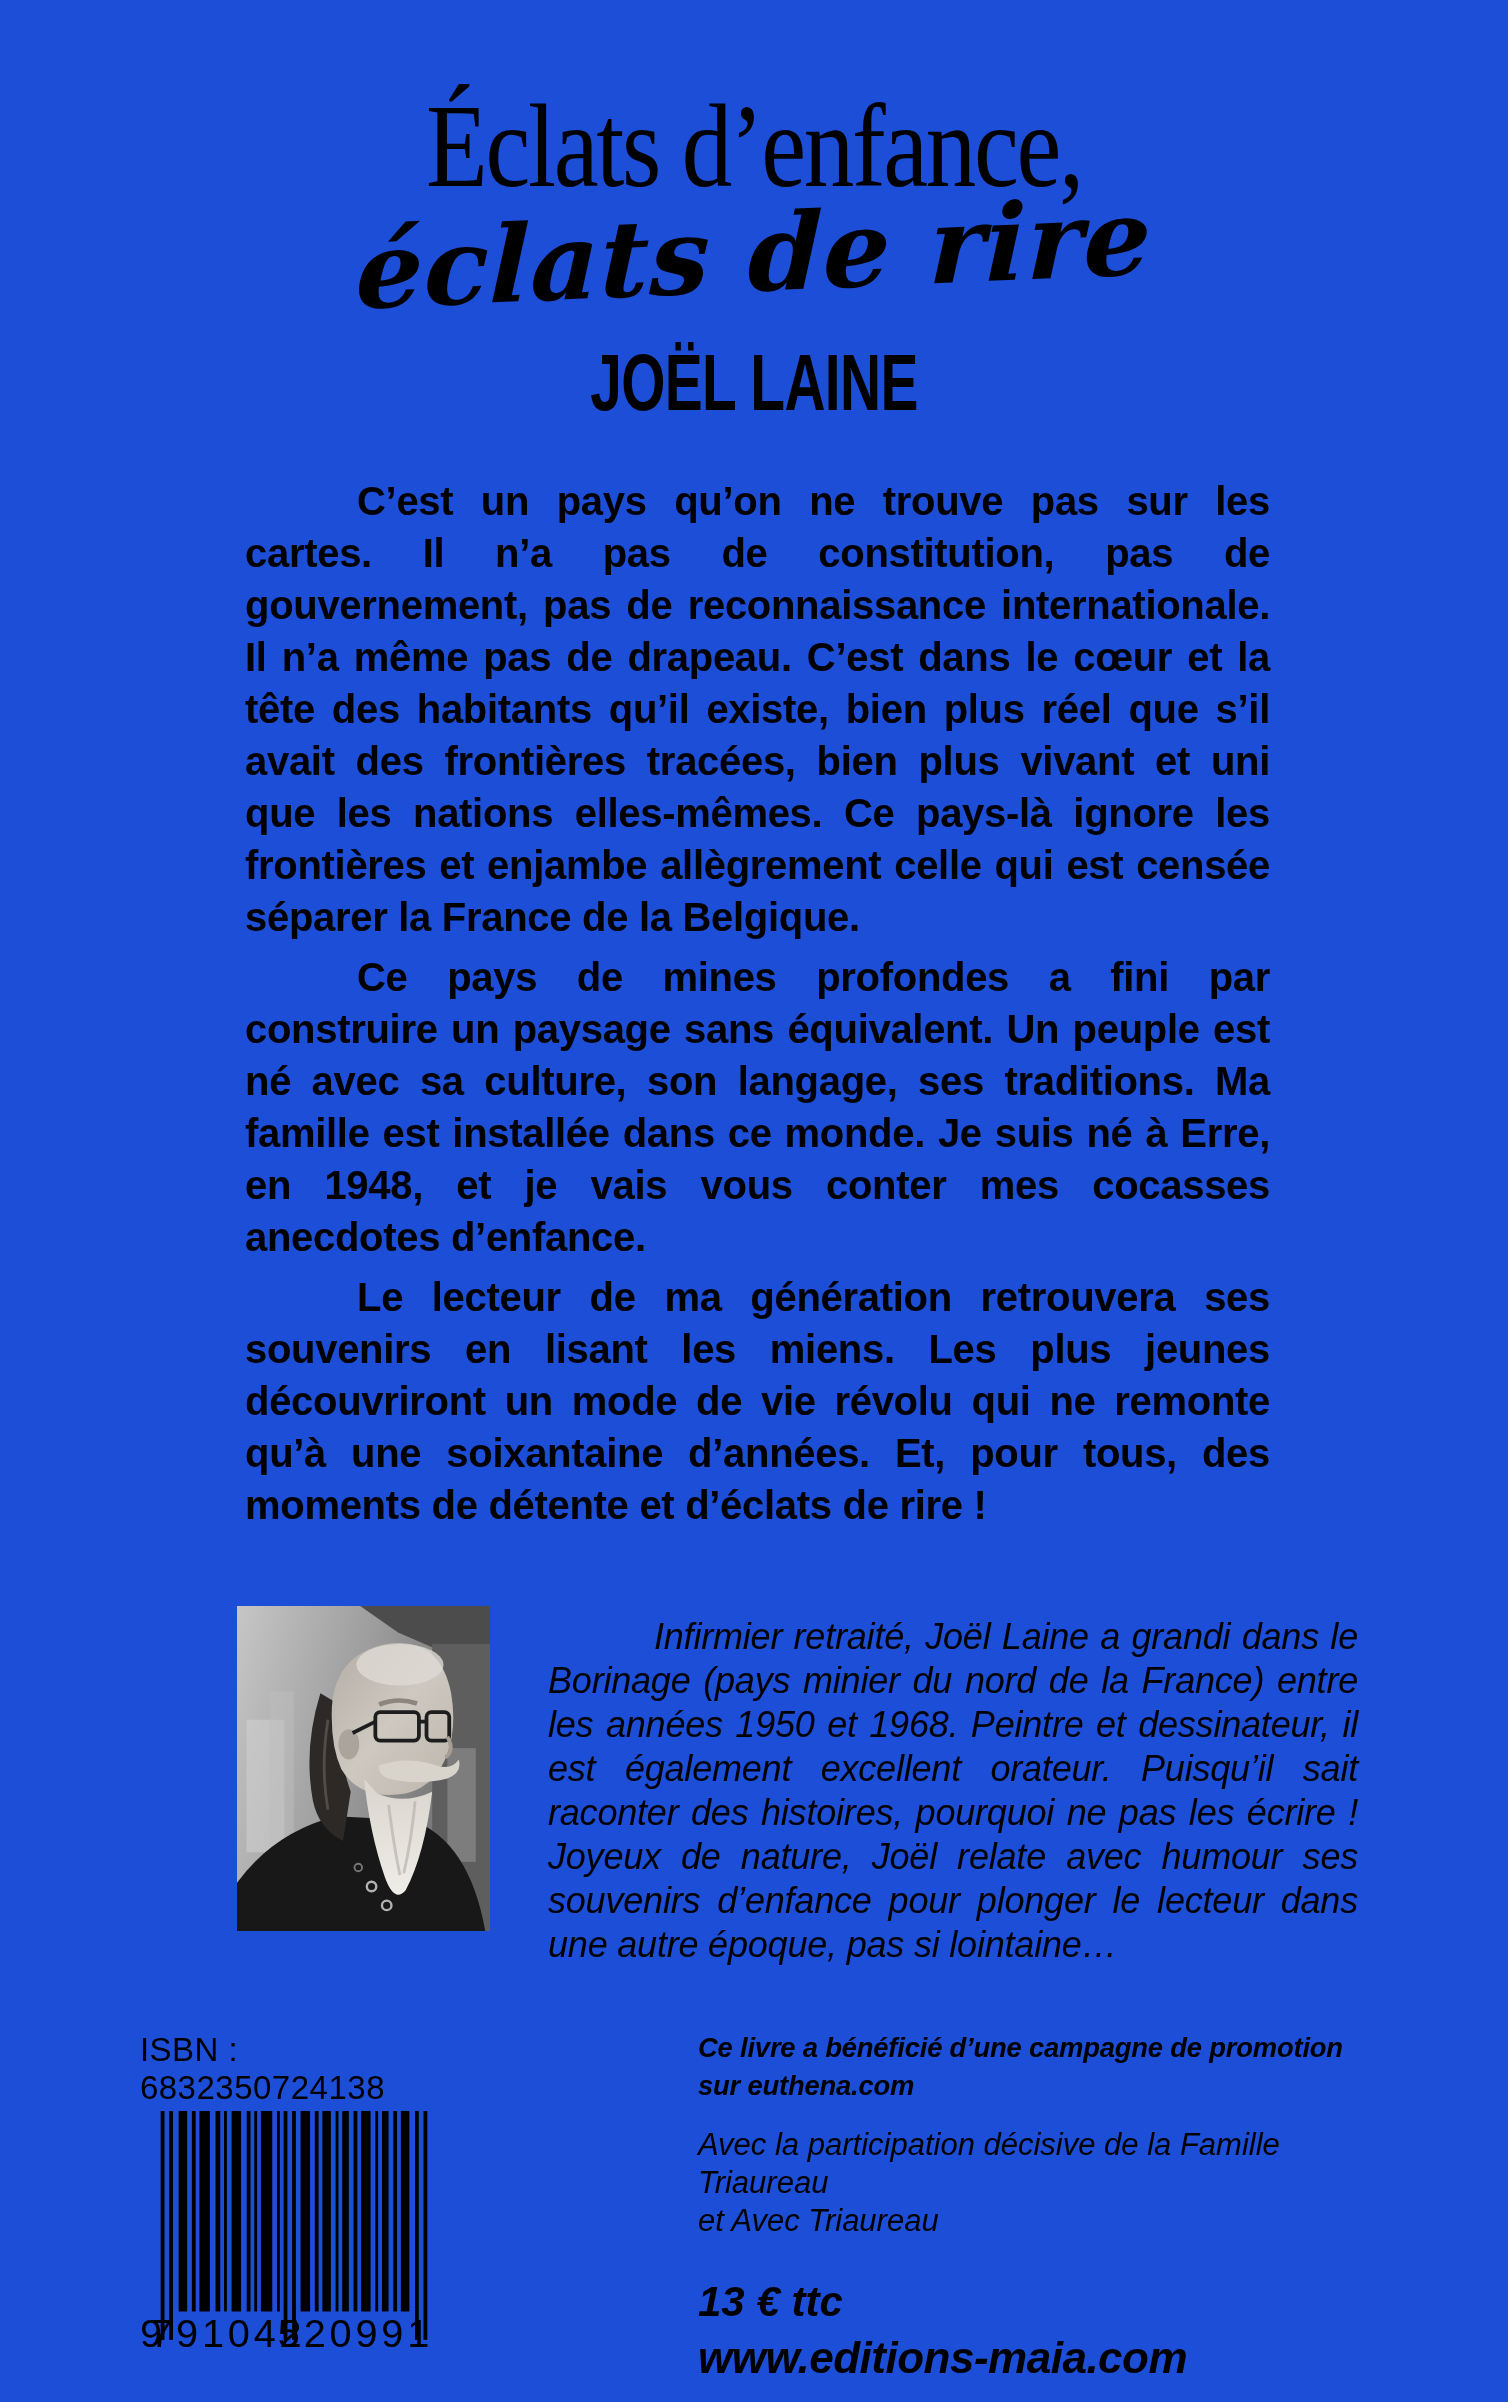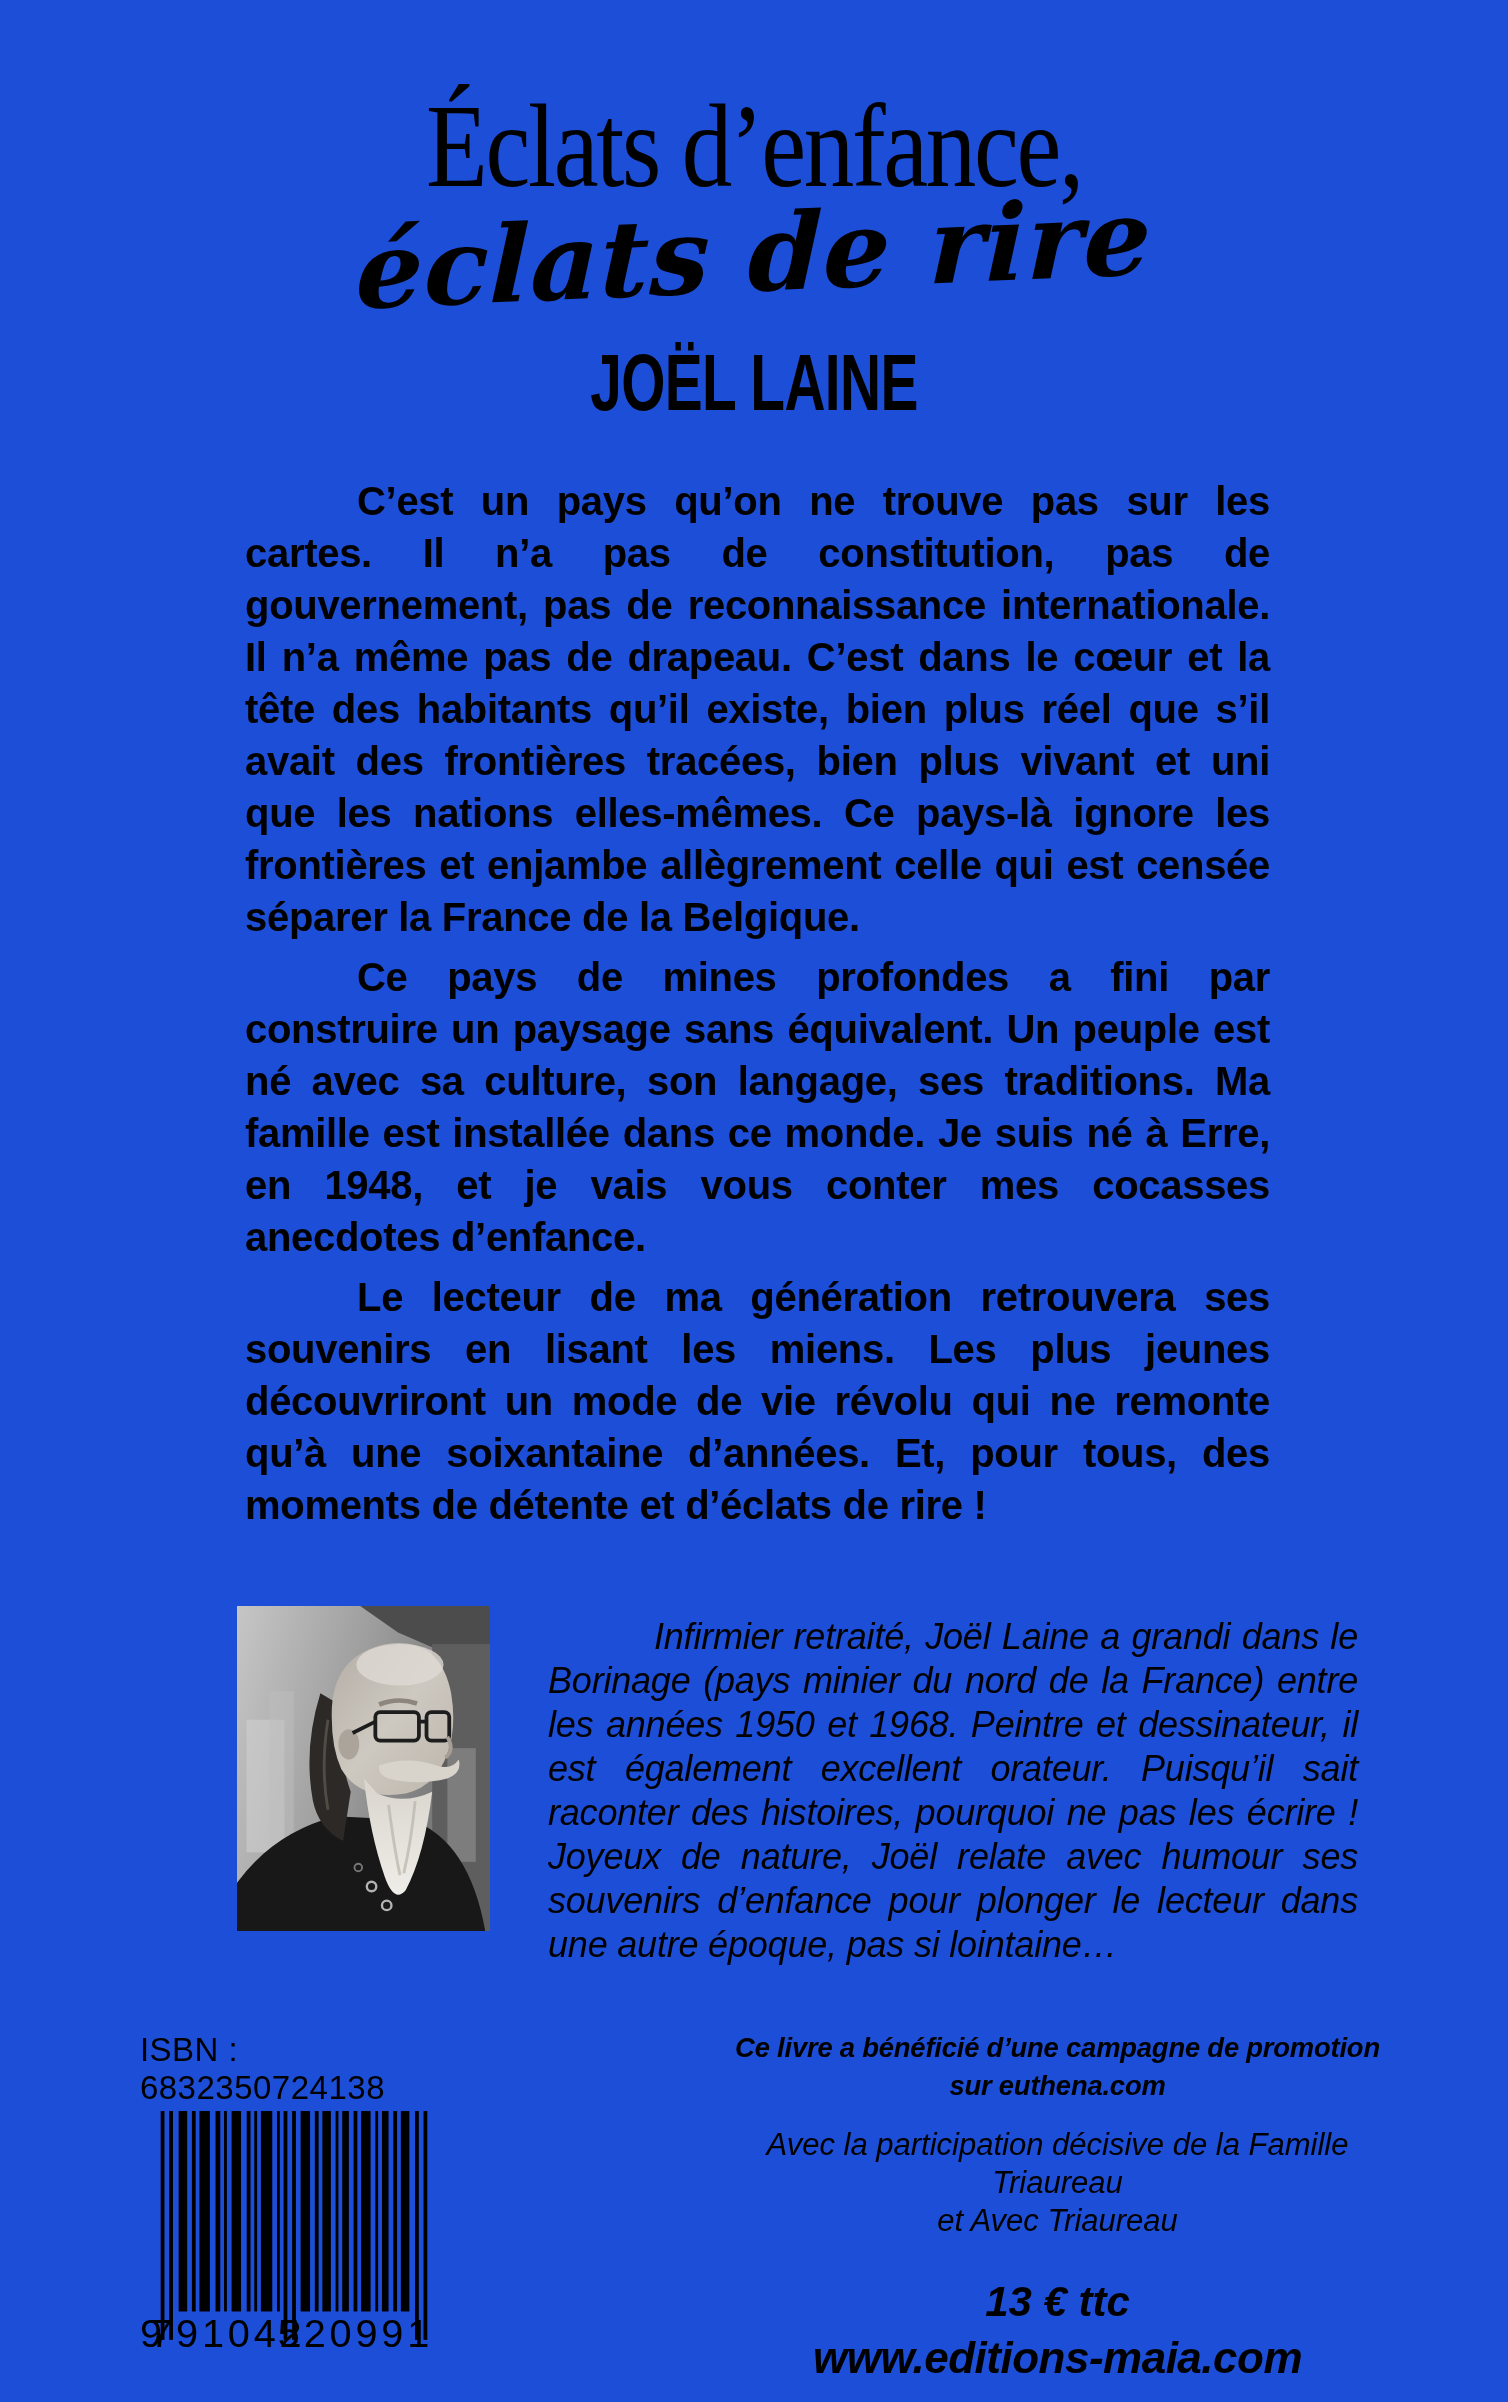--- a/index.html
+++ b/index.html
@@ -66,7 +66,7 @@
   
   .footer-right{
     position:absolute;top:2029px;right:91px;width:719px;
-    text-align:center;
+    text-align:left;
   }
   .promo-line{
     font-size:27.4px;line-height:38px;

